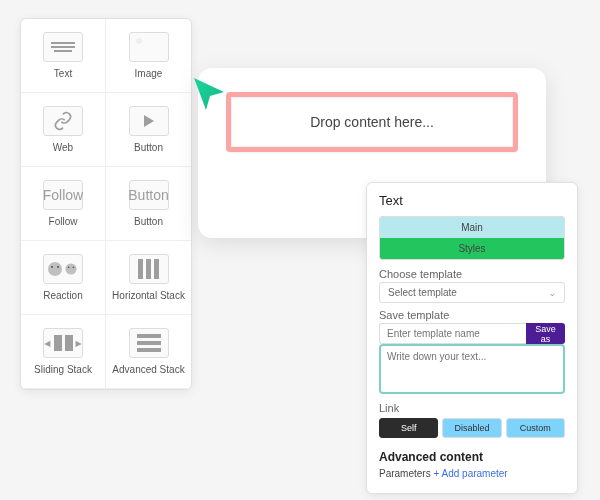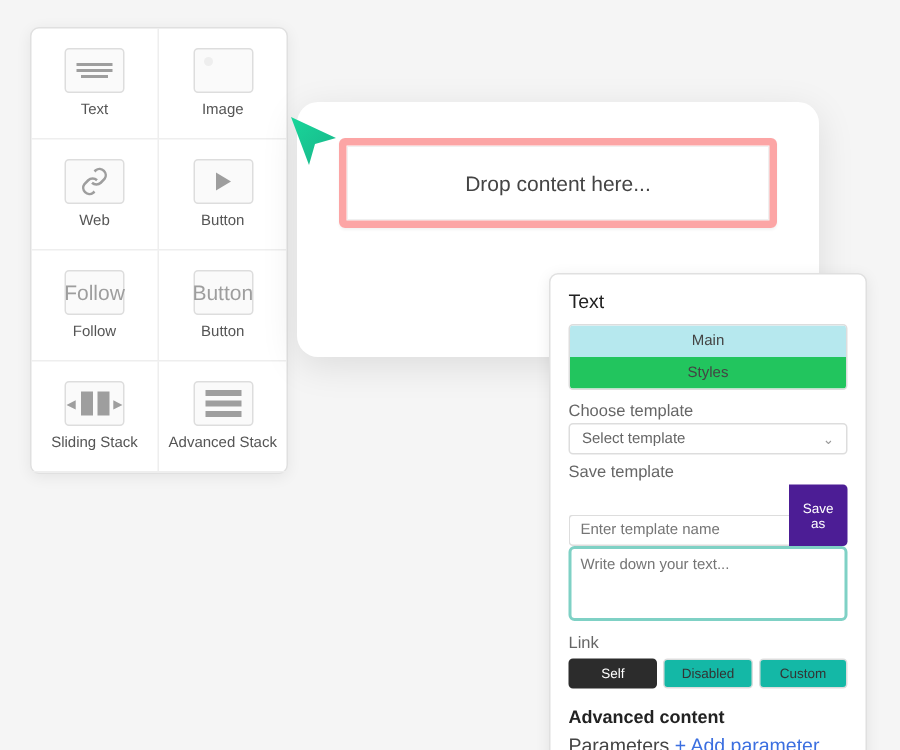--- a/index.html
+++ b/index.html
@@ -204,6 +204,13 @@
     <span>Button</span>
   </div>
   <div class="palette-item">
+    <div class="thumb thumb-reaction">
+      <div class="face"></div>
+        <div class="face" style="transform:scale(0.8)"></div>
+    </div>
+    <span>Reaction</span>
+  </div>
+  <div class="palette-item">
     <div class="thumb thumb-sliding">
       <span class="arr">◀</span>
         <div class="blk"></div>

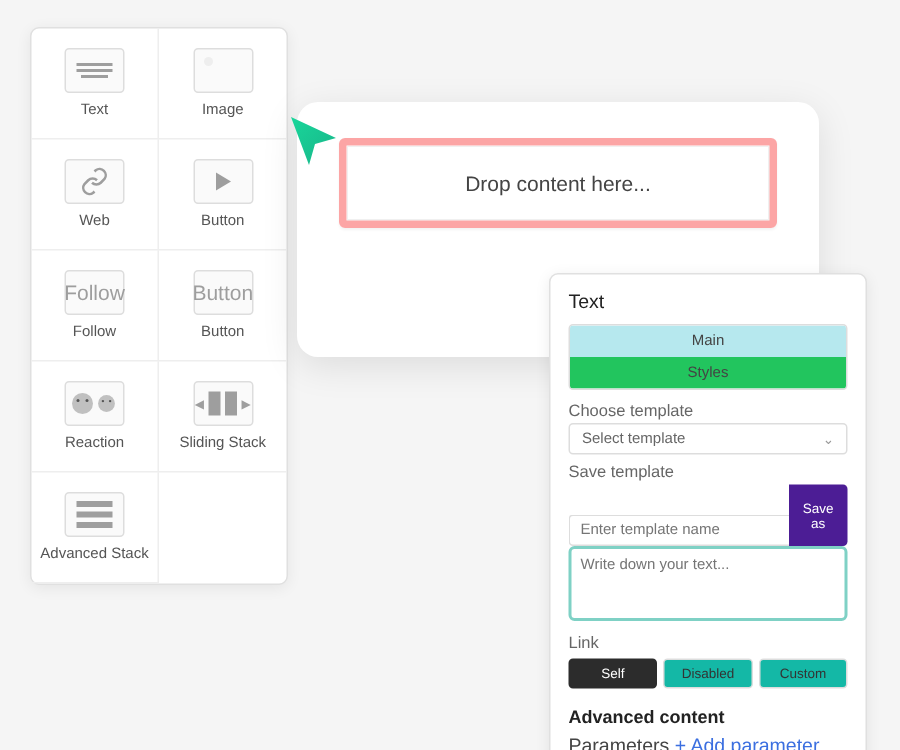--- a/index.html
+++ b/index.html
@@ -211,6 +211,14 @@
     <span>Reaction</span>
   </div>
   <div class="palette-item">
+    <div class="thumb thumb-hstack">
+      <div class="bar"></div>
+        <div class="bar"></div>
+        <div class="bar"></div>
+    </div>
+    <span style="text-align:center;line-height:1.1">Horizontal Stack</span>
+  </div>
+  <div class="palette-item">
     <div class="thumb thumb-sliding">
       <span class="arr">◀</span>
         <div class="blk"></div>

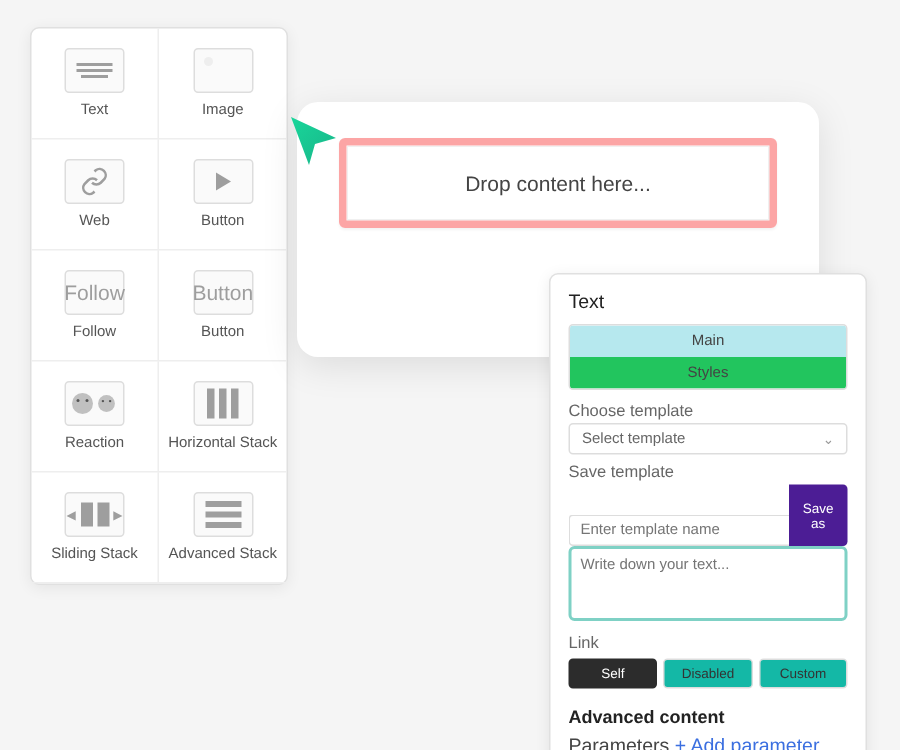--- a/index.html
+++ b/index.html
@@ -143,7 +143,7 @@
   .save-row { display:flex; margin-top:2px;}
   .save-row input {
     flex:1; border:1px solid #ddd; border-right:none;
-    border-radius:3px 0 0 3px; padding:4px 7px; font-size:10px; color:#555;margin-top:20px;
+    border-radius:3px 0 0 3px; padding:4px 7px; font-size:10px; color:#555;
   }
   .save-btn {
     background:#4c1d95; color:#fff; border:none;

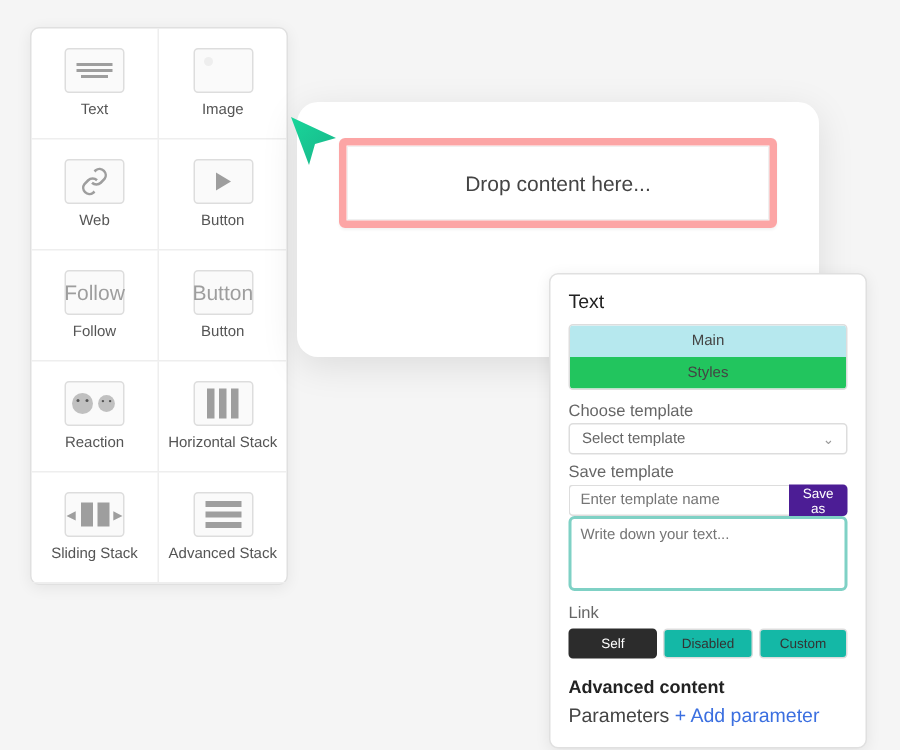--- a/index.html
+++ b/index.html
@@ -159,7 +159,7 @@
   .link-btn {
     flex:1; border:1px solid #ddd; border-radius:3px;
     padding:4px 0; font-size:9px; text-align:center; cursor:pointer;
-    background:#14b8a6; color:#333;
+    background:#7dd3fc; color:#333;
   }
   .link-btn.active { background:#2c2c2c; color:#fff; border-color:#2c2c2c;}
   .adv { font-size:12px; font-weight:600; margin-top:12px; color:#222;}

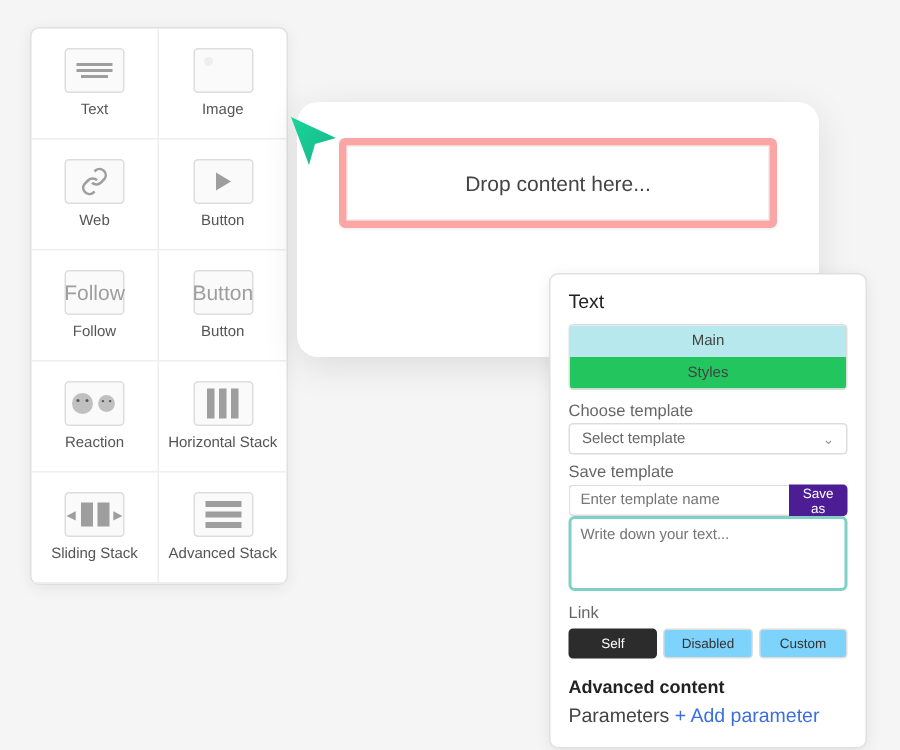--- a/index.html
+++ b/index.html
@@ -163,7 +163,7 @@
   }
   .link-btn.active { background:#2c2c2c; color:#fff; border-color:#2c2c2c;}
   .adv { font-size:12px; font-weight:600; margin-top:12px; color:#222;}
-  .params { font-size:13px; margin-top:4px;}
+  .params { font-size:10px; margin-top:4px;}
   .params a { color:#3b6fe0; text-decoration:none; cursor:pointer;}
 </style>
 </head>

